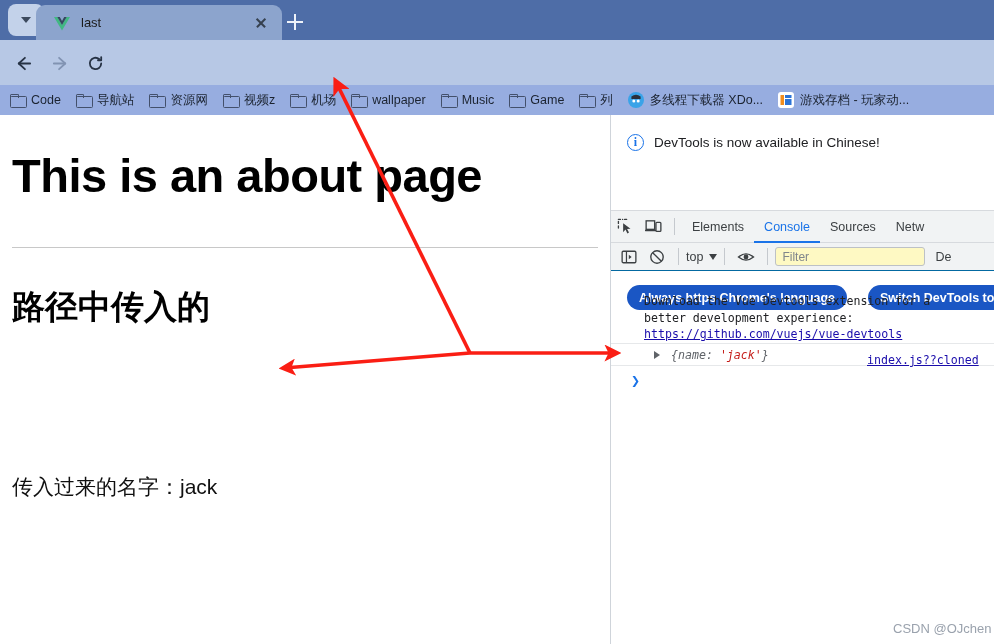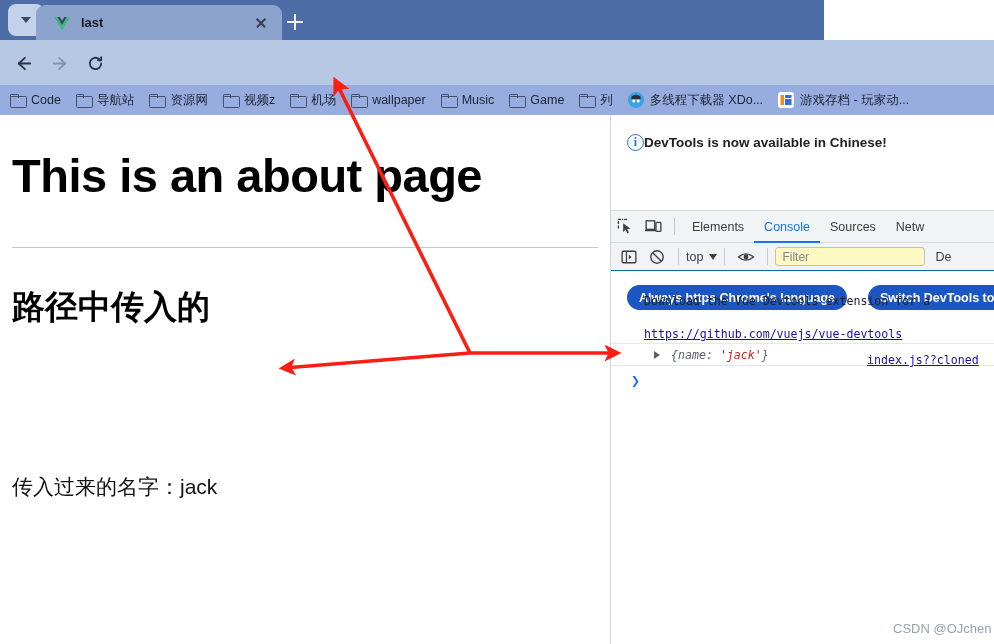--- a/index.html
+++ b/index.html
@@ -13,9 +13,8 @@
 
   
   .tabstrip {
-    position: absolute; left: 0; top: 0; width: 824px; height: 40px;
+    position: absolute; left: 0; top: 0; width: 994px; height: 40px;
     background: #4e6da7;
-    font-weight: bold;
   }
   .tabsearch {
     position: absolute; left: 8px; top: 4px; width: 36px; height: 32px;

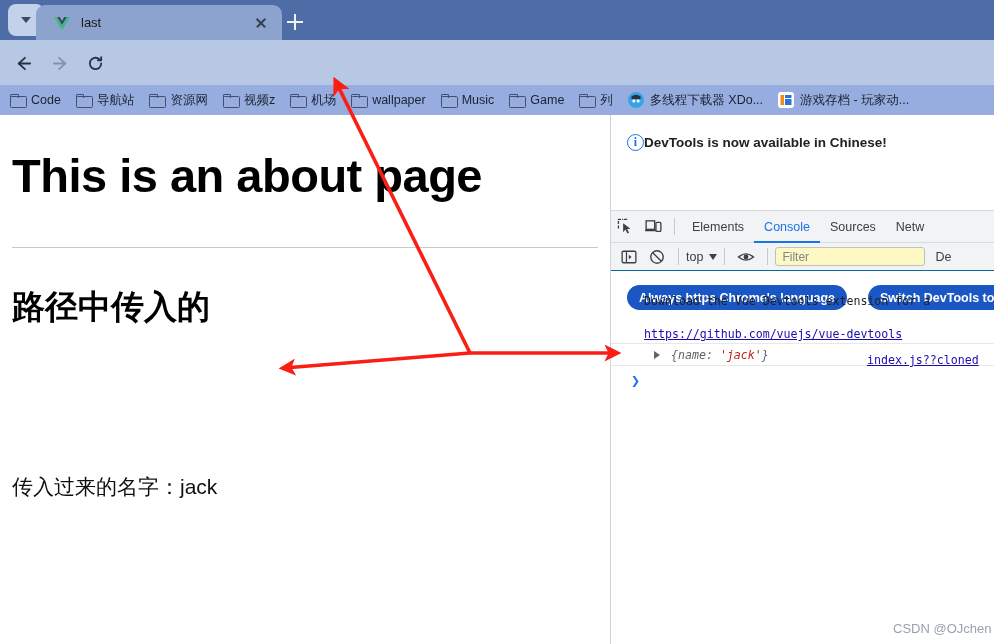--- a/index.html
+++ b/index.html
@@ -144,7 +144,7 @@
     font-size: 12px; font-weight: bold; font-family: "Liberation Serif", serif;
     display: flex; align-items: center; justify-content: center; flex: 0 0 17px;
   }
-  .dt-banner-text { margin-left: 0; font-size: 13.5px; color: #202124; white-space: nowrap; font-weight: bold; }
+  .dt-banner-text { margin-left: 10px; font-size: 13.5px; color: #202124; white-space: nowrap; }
   .dt-btn {
     position: absolute; top: 170px; height: 25px;
     background: #1a56c4; color: #ffffff; border-radius: 13px;

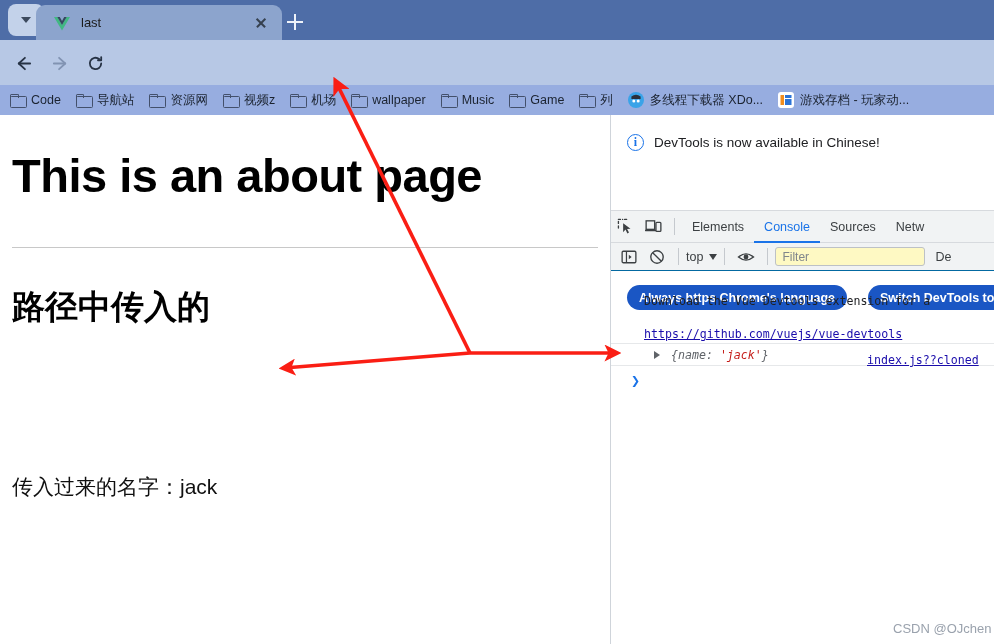--- a/index.html
+++ b/index.html
@@ -429,7 +429,7 @@
     <div class="dt-console">
       <div class="con-msg">
         <span>Download the Vue Devtools extension for a</span><br>
-        <br>
+        <span>better development experience:</span><br>
         <span class="con-link">https://github.com/vuejs/vue-devtools</span>
       </div>
       <div class="con-row">

